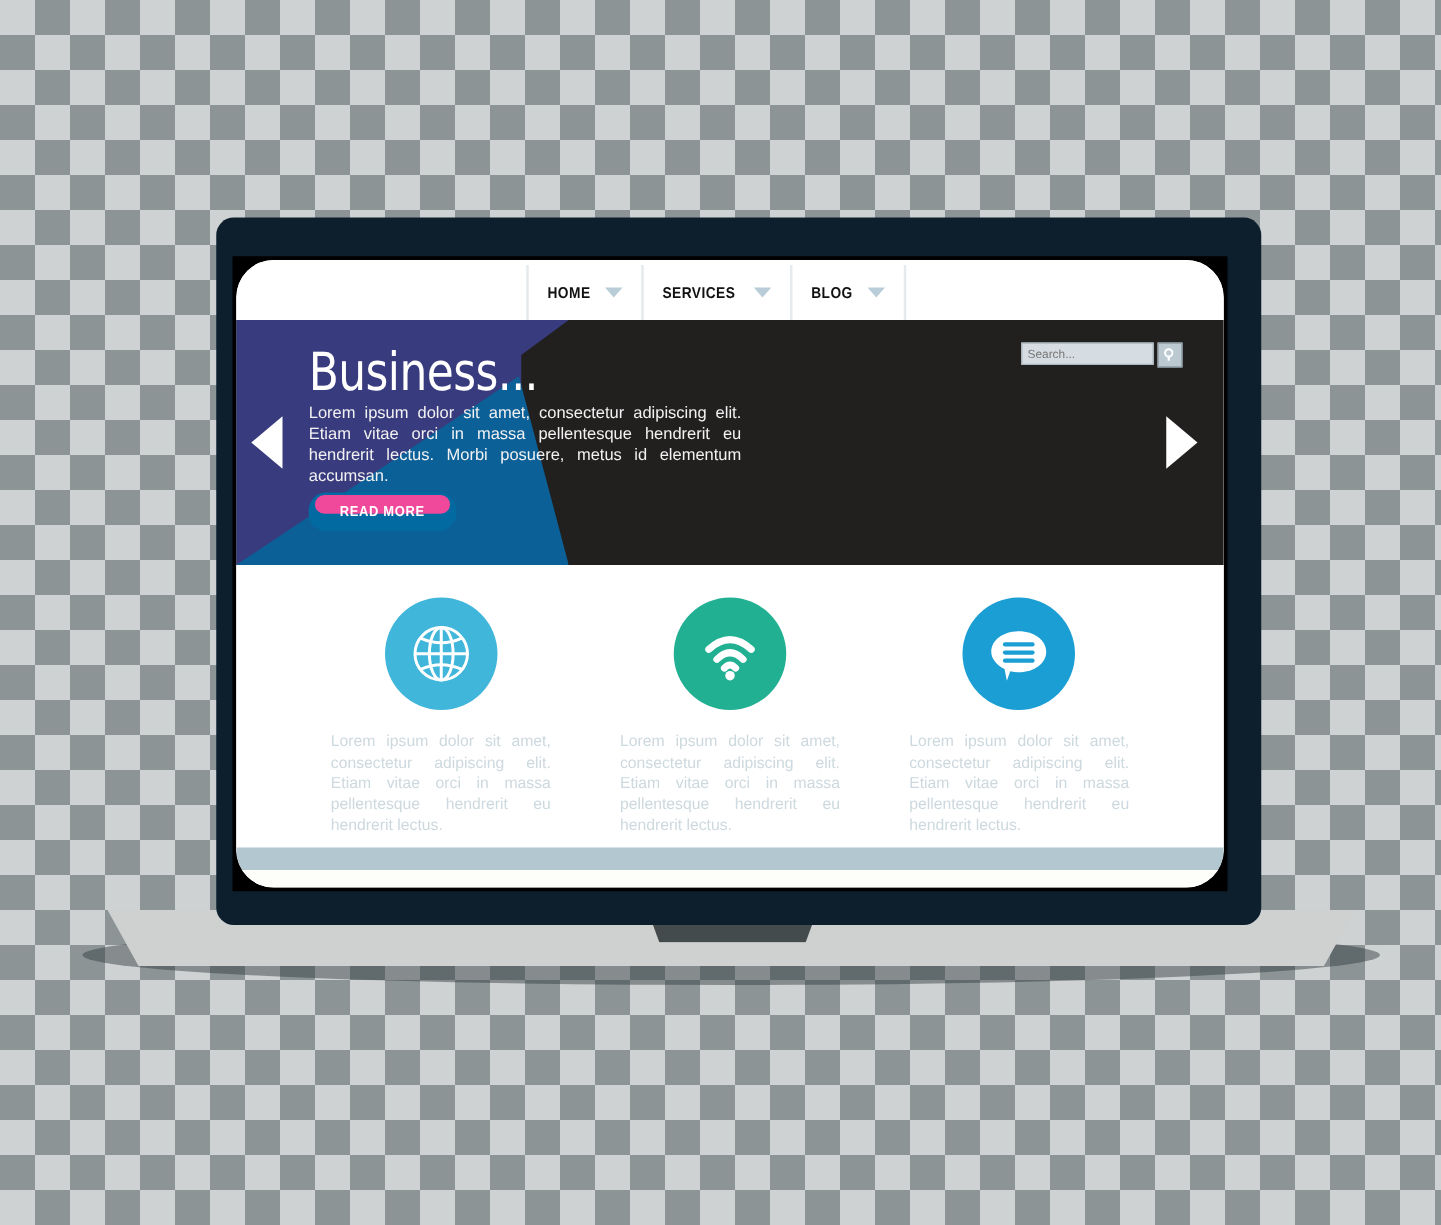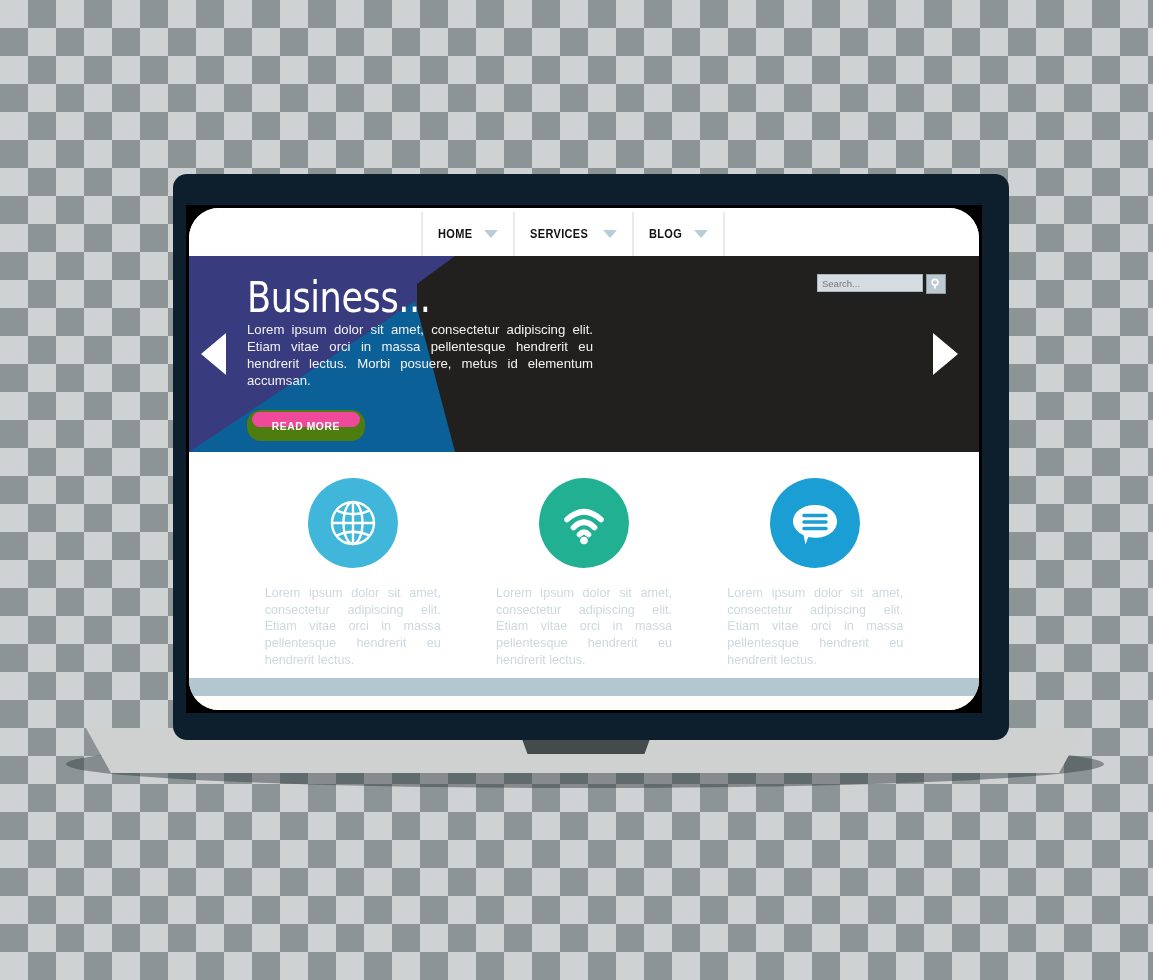--- a/index.html
+++ b/index.html
@@ -182,10 +182,10 @@
   #hero-cta {
     display: inline-block;
     position: relative;
-    margin-top: 21px;
+    margin-top: 5px;
     padding: 6px 21px 7px;
     border-radius: 14px;
-    background: #4d7c0f;
+    background: #0369a1;
     cursor: pointer;
     overflow: hidden;
   }

